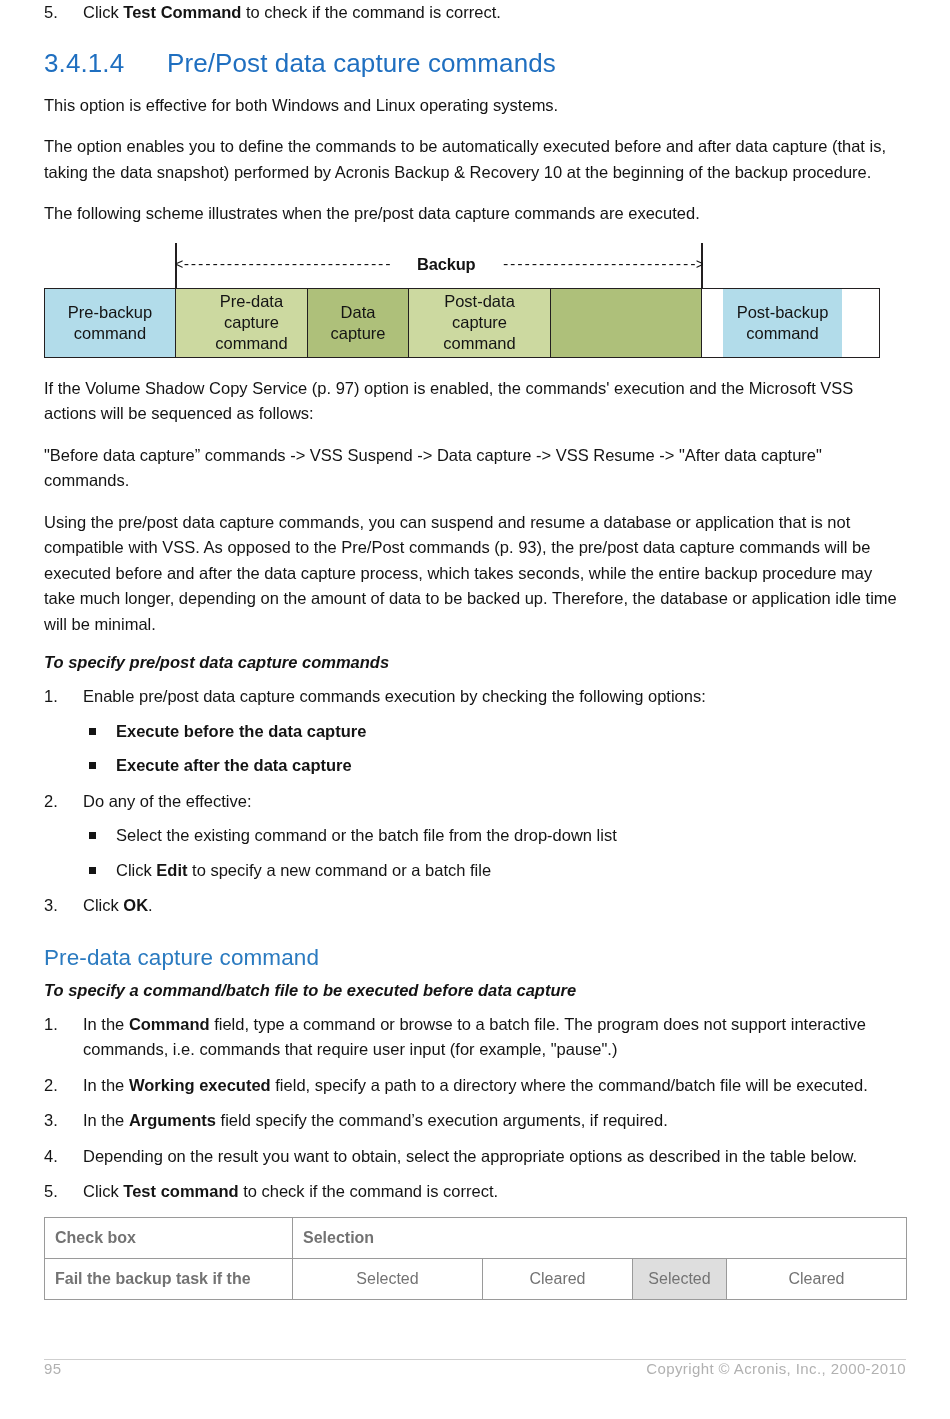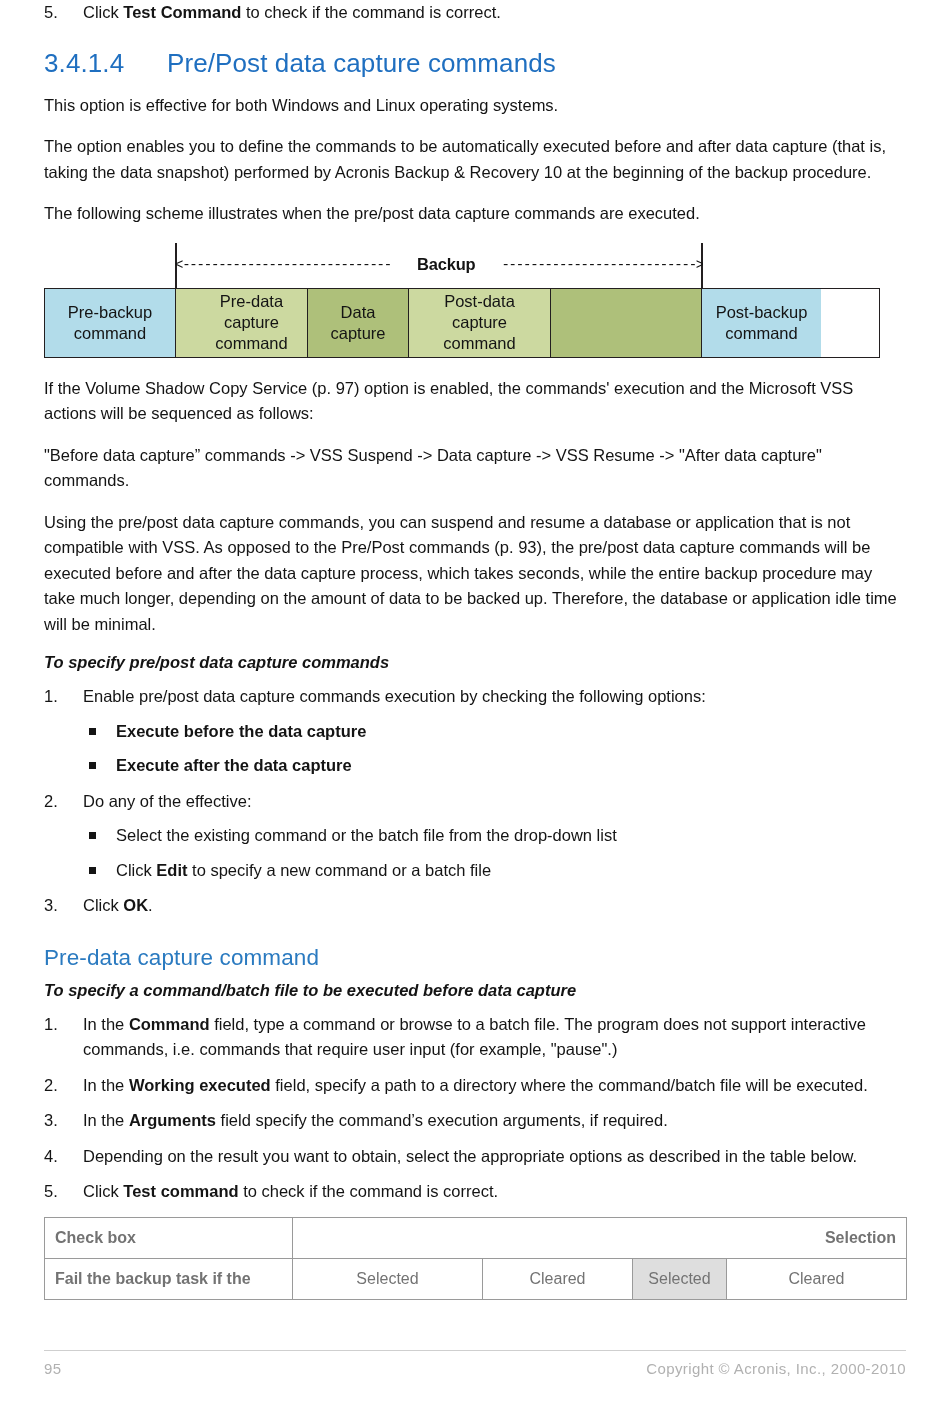--- a/index.html
+++ b/index.html
@@ -164,7 +164,7 @@
     text-align: center;
     color: #141414;
   }
-  .scheme .cell:last-child { border-right: none; }
+  .scheme .cell:last-child { border-right: none; margin-left: 21px; }
   .scheme .cell span { display: block; }
 
   

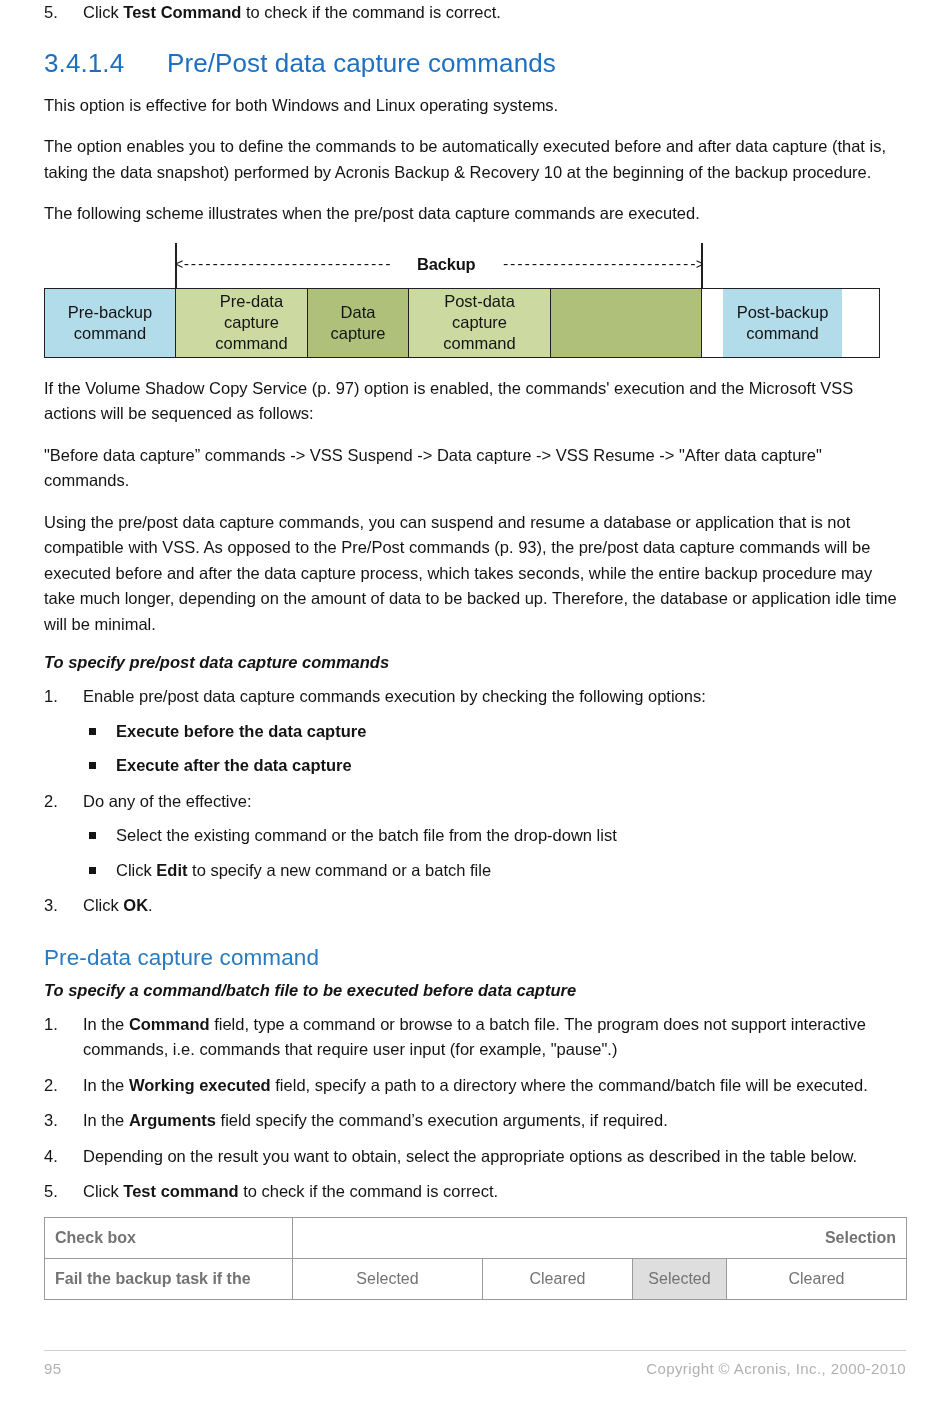--- a/index.html
+++ b/index.html
@@ -183,7 +183,7 @@
     color: #737373;
   }
   td.hdr-left   { font-weight: bold; text-align: left; }
-  td.hdr-center { font-weight: bold; text-align: right; }
+  td.hdr-center { font-weight: bold; text-align: left; }
   td.val        { text-align: center; }
   td.val.shaded { background: #dedede; }
 

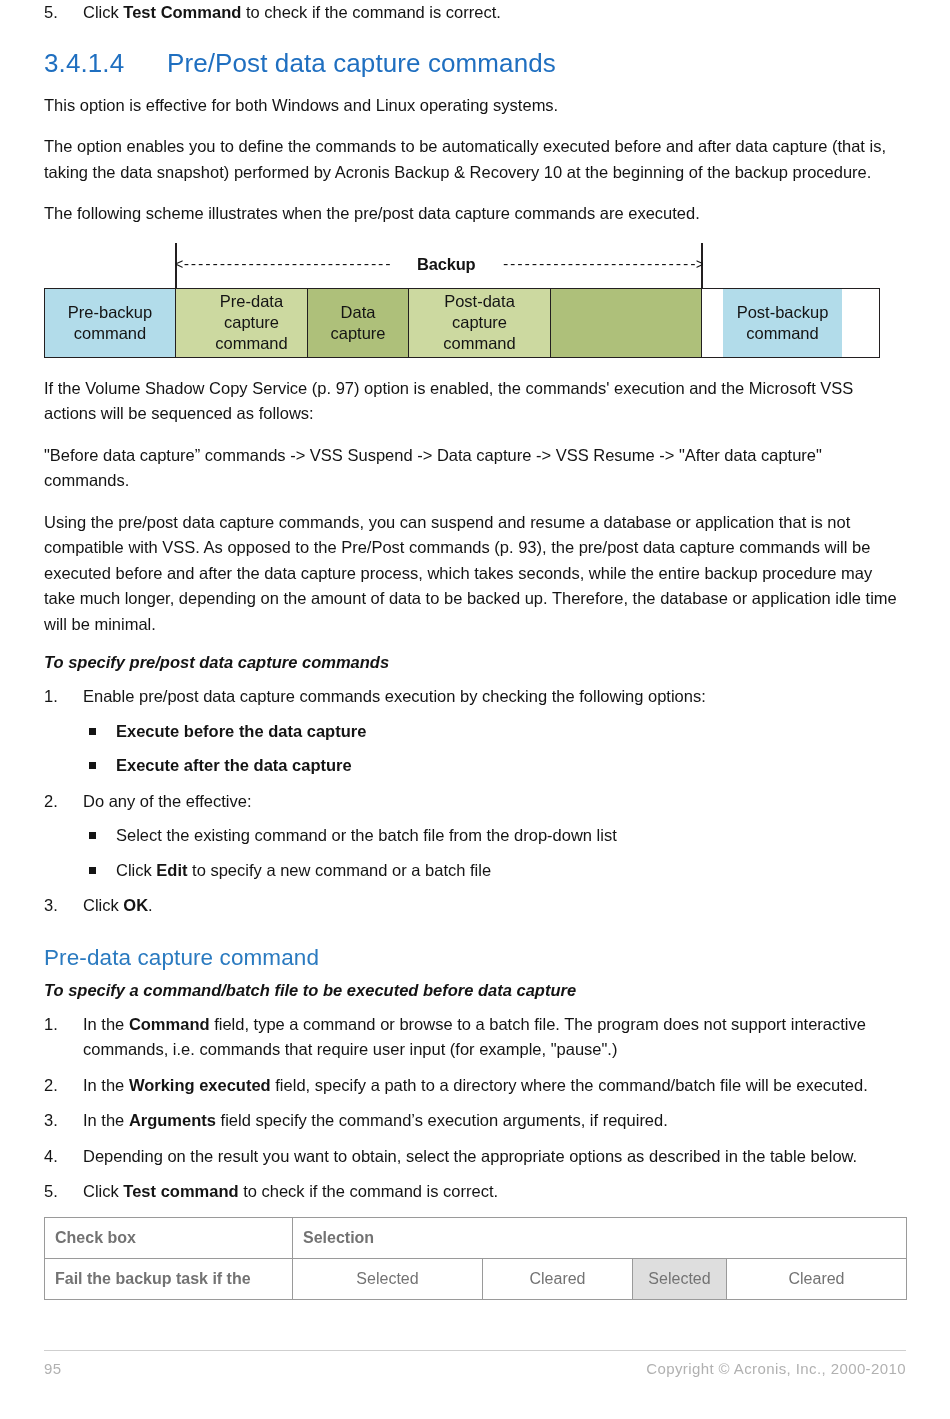--- a/index.html
+++ b/index.html
@@ -194,7 +194,6 @@
     right: 44px;
     bottom: 42px;
     border-top: 1.5px solid #cfcfcf;
-    padding-top: 9px;
     display: flex;
     justify-content: space-between;
     font-size: 15px;

